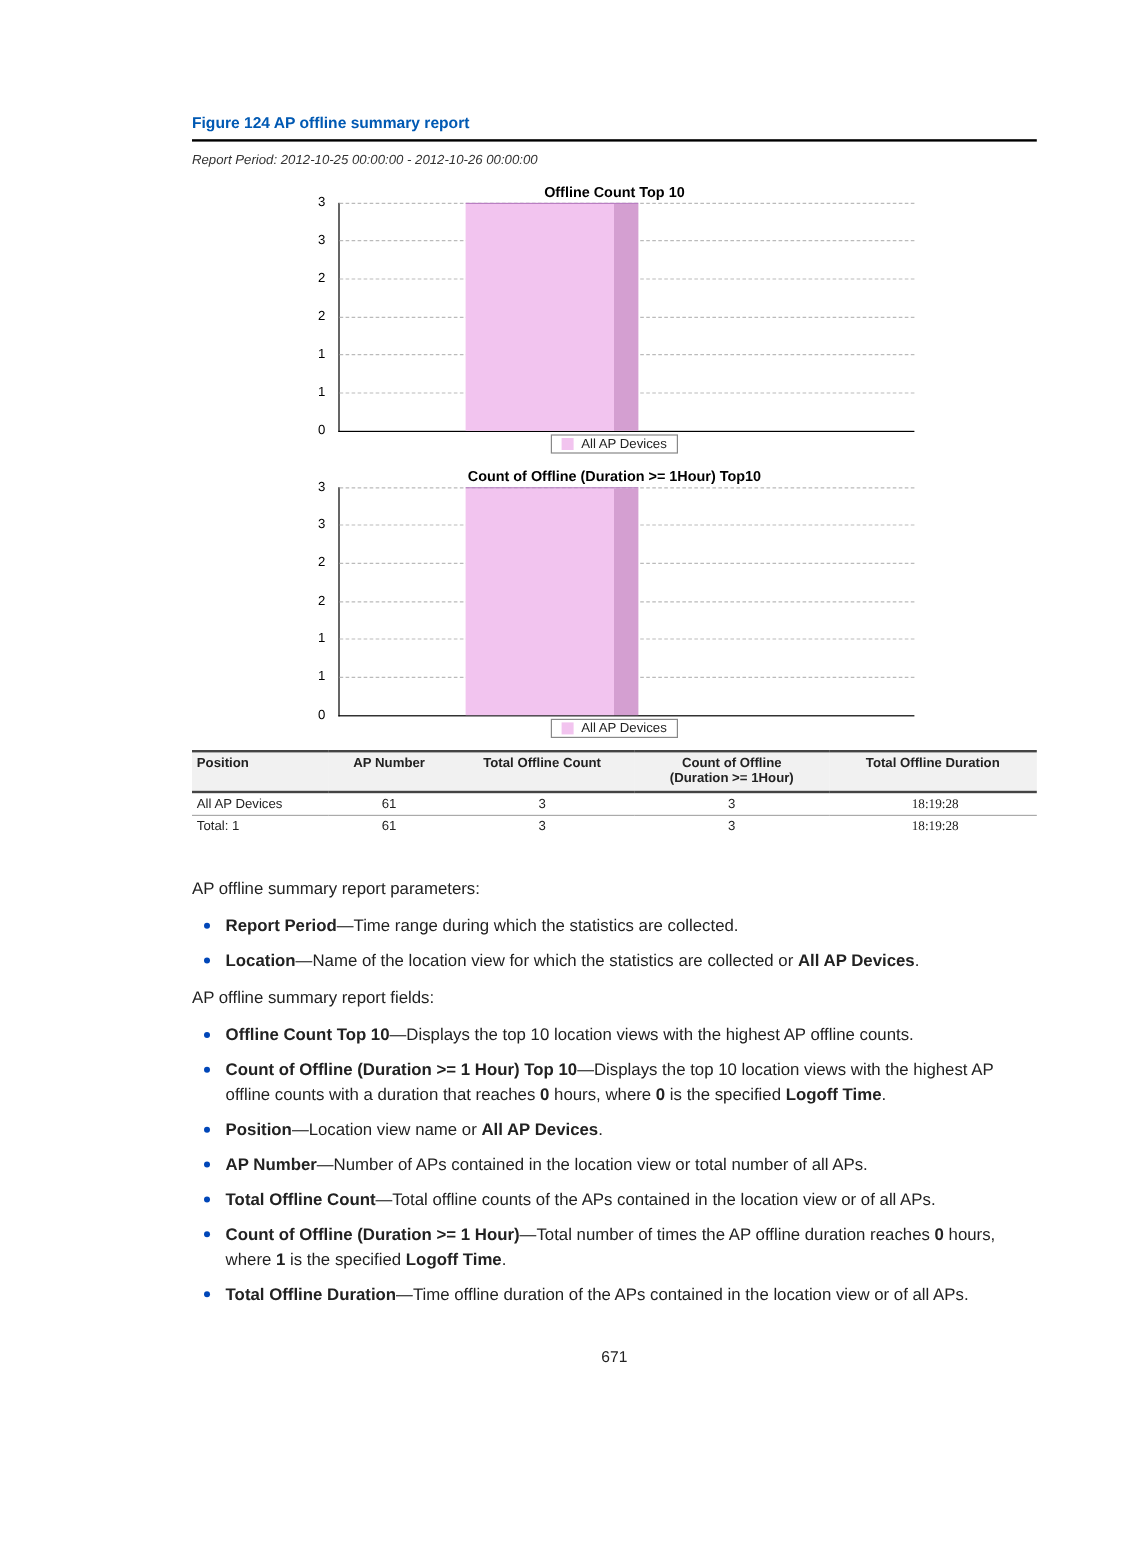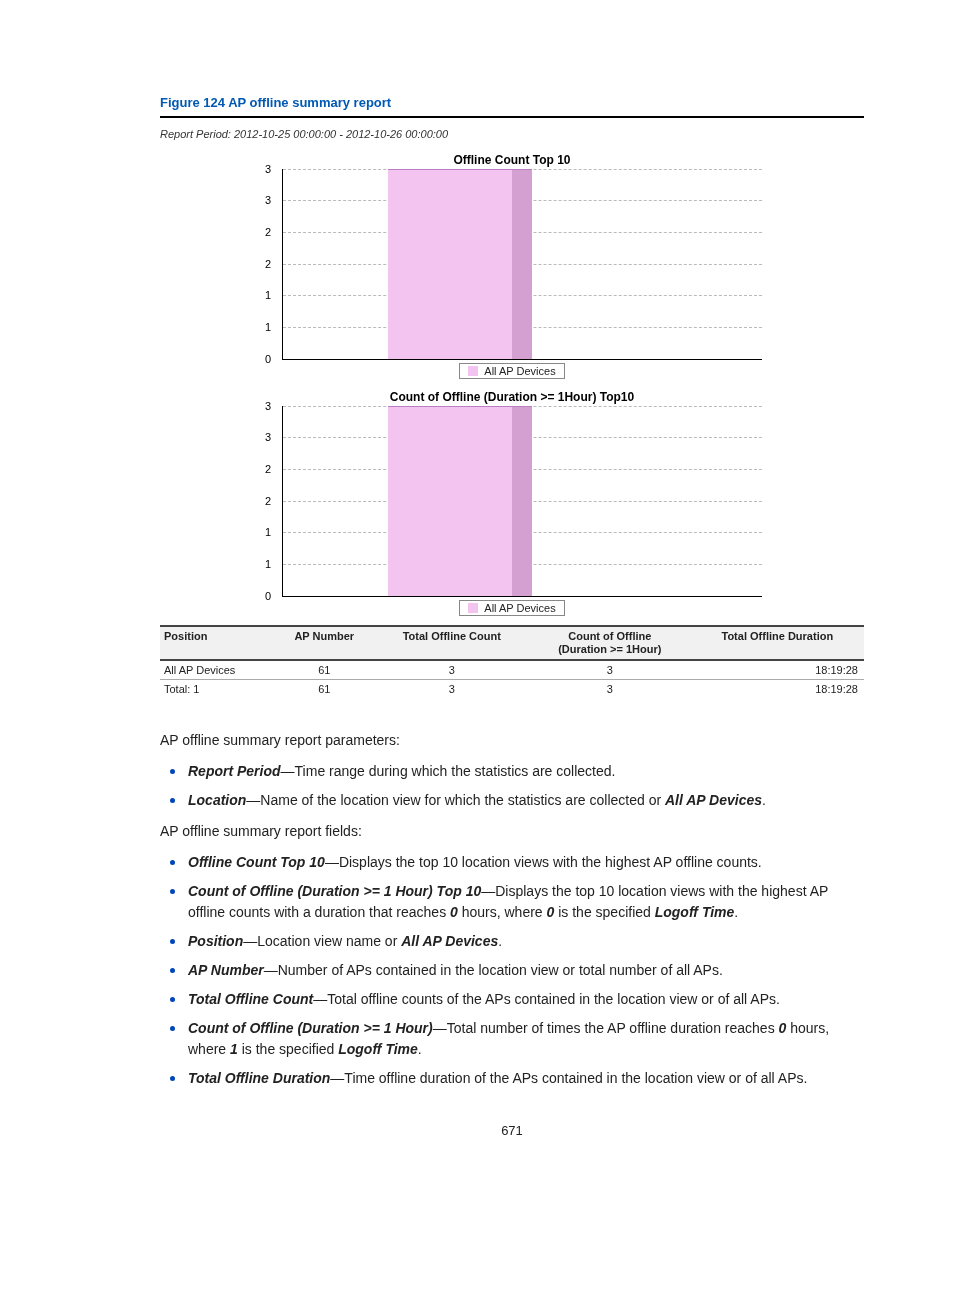--- a/index.html
+++ b/index.html
@@ -133,7 +133,7 @@
     border-bottom: none;
   }
   .data-table tbody td.left { text-align: left; }
-  .data-table tbody td.durcell { text-align: right; padding-left: 10px; }
+  .data-table tbody td.durcell { text-align: center; padding-left: 10px; font-family: Liberation Serif, serif; }
 
   
   .body-text {

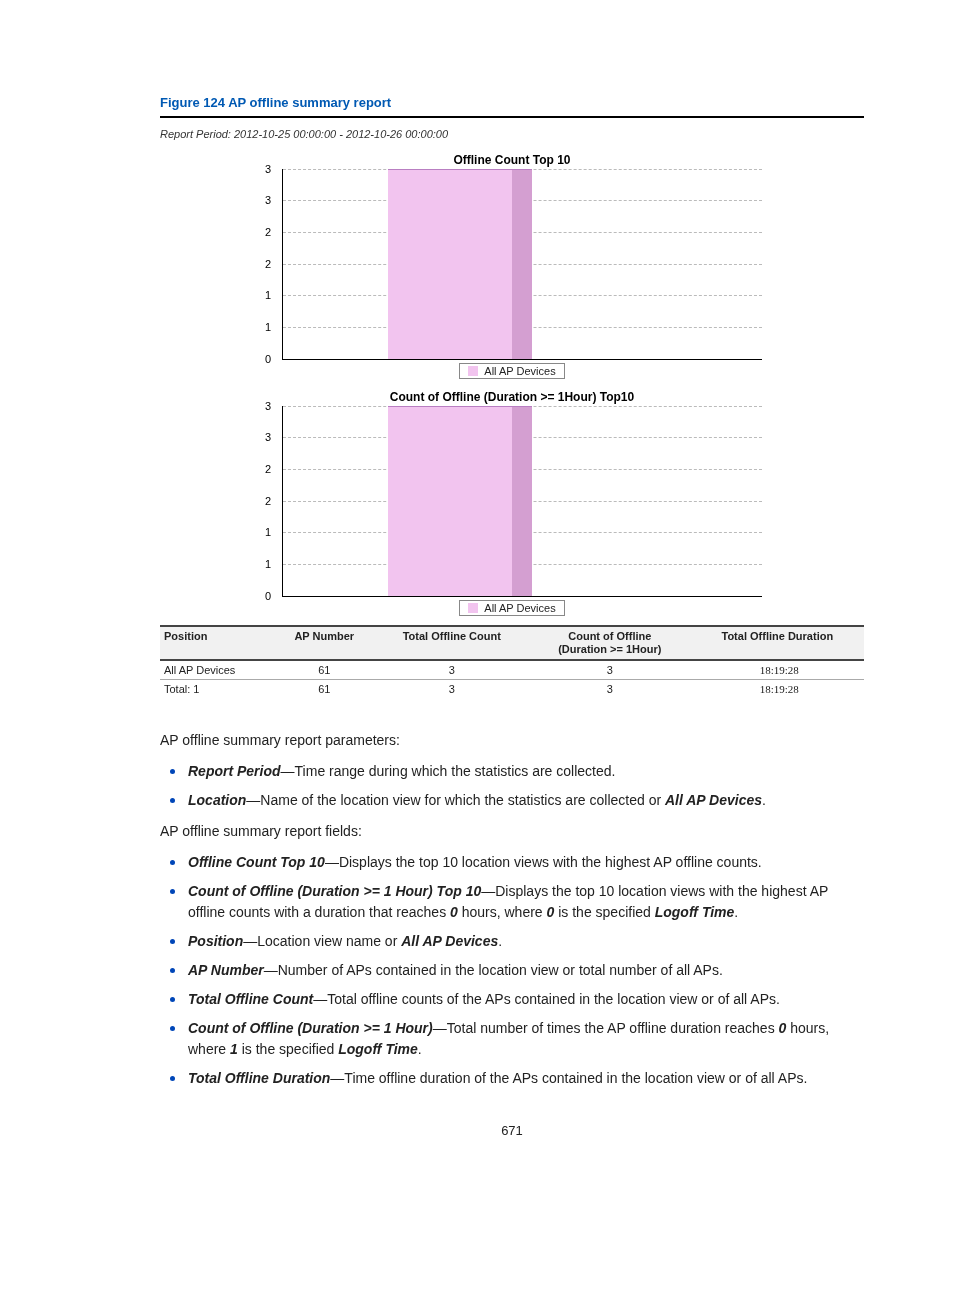--- a/index.html
+++ b/index.html
@@ -165,7 +165,7 @@
     border-radius: 50%;
     background: #0046b8;
   }
-  .b { font-weight: bold; font-style: italic; }
+  .b { font-weight: bold; }
 
   .page-number {
     text-align: center;

